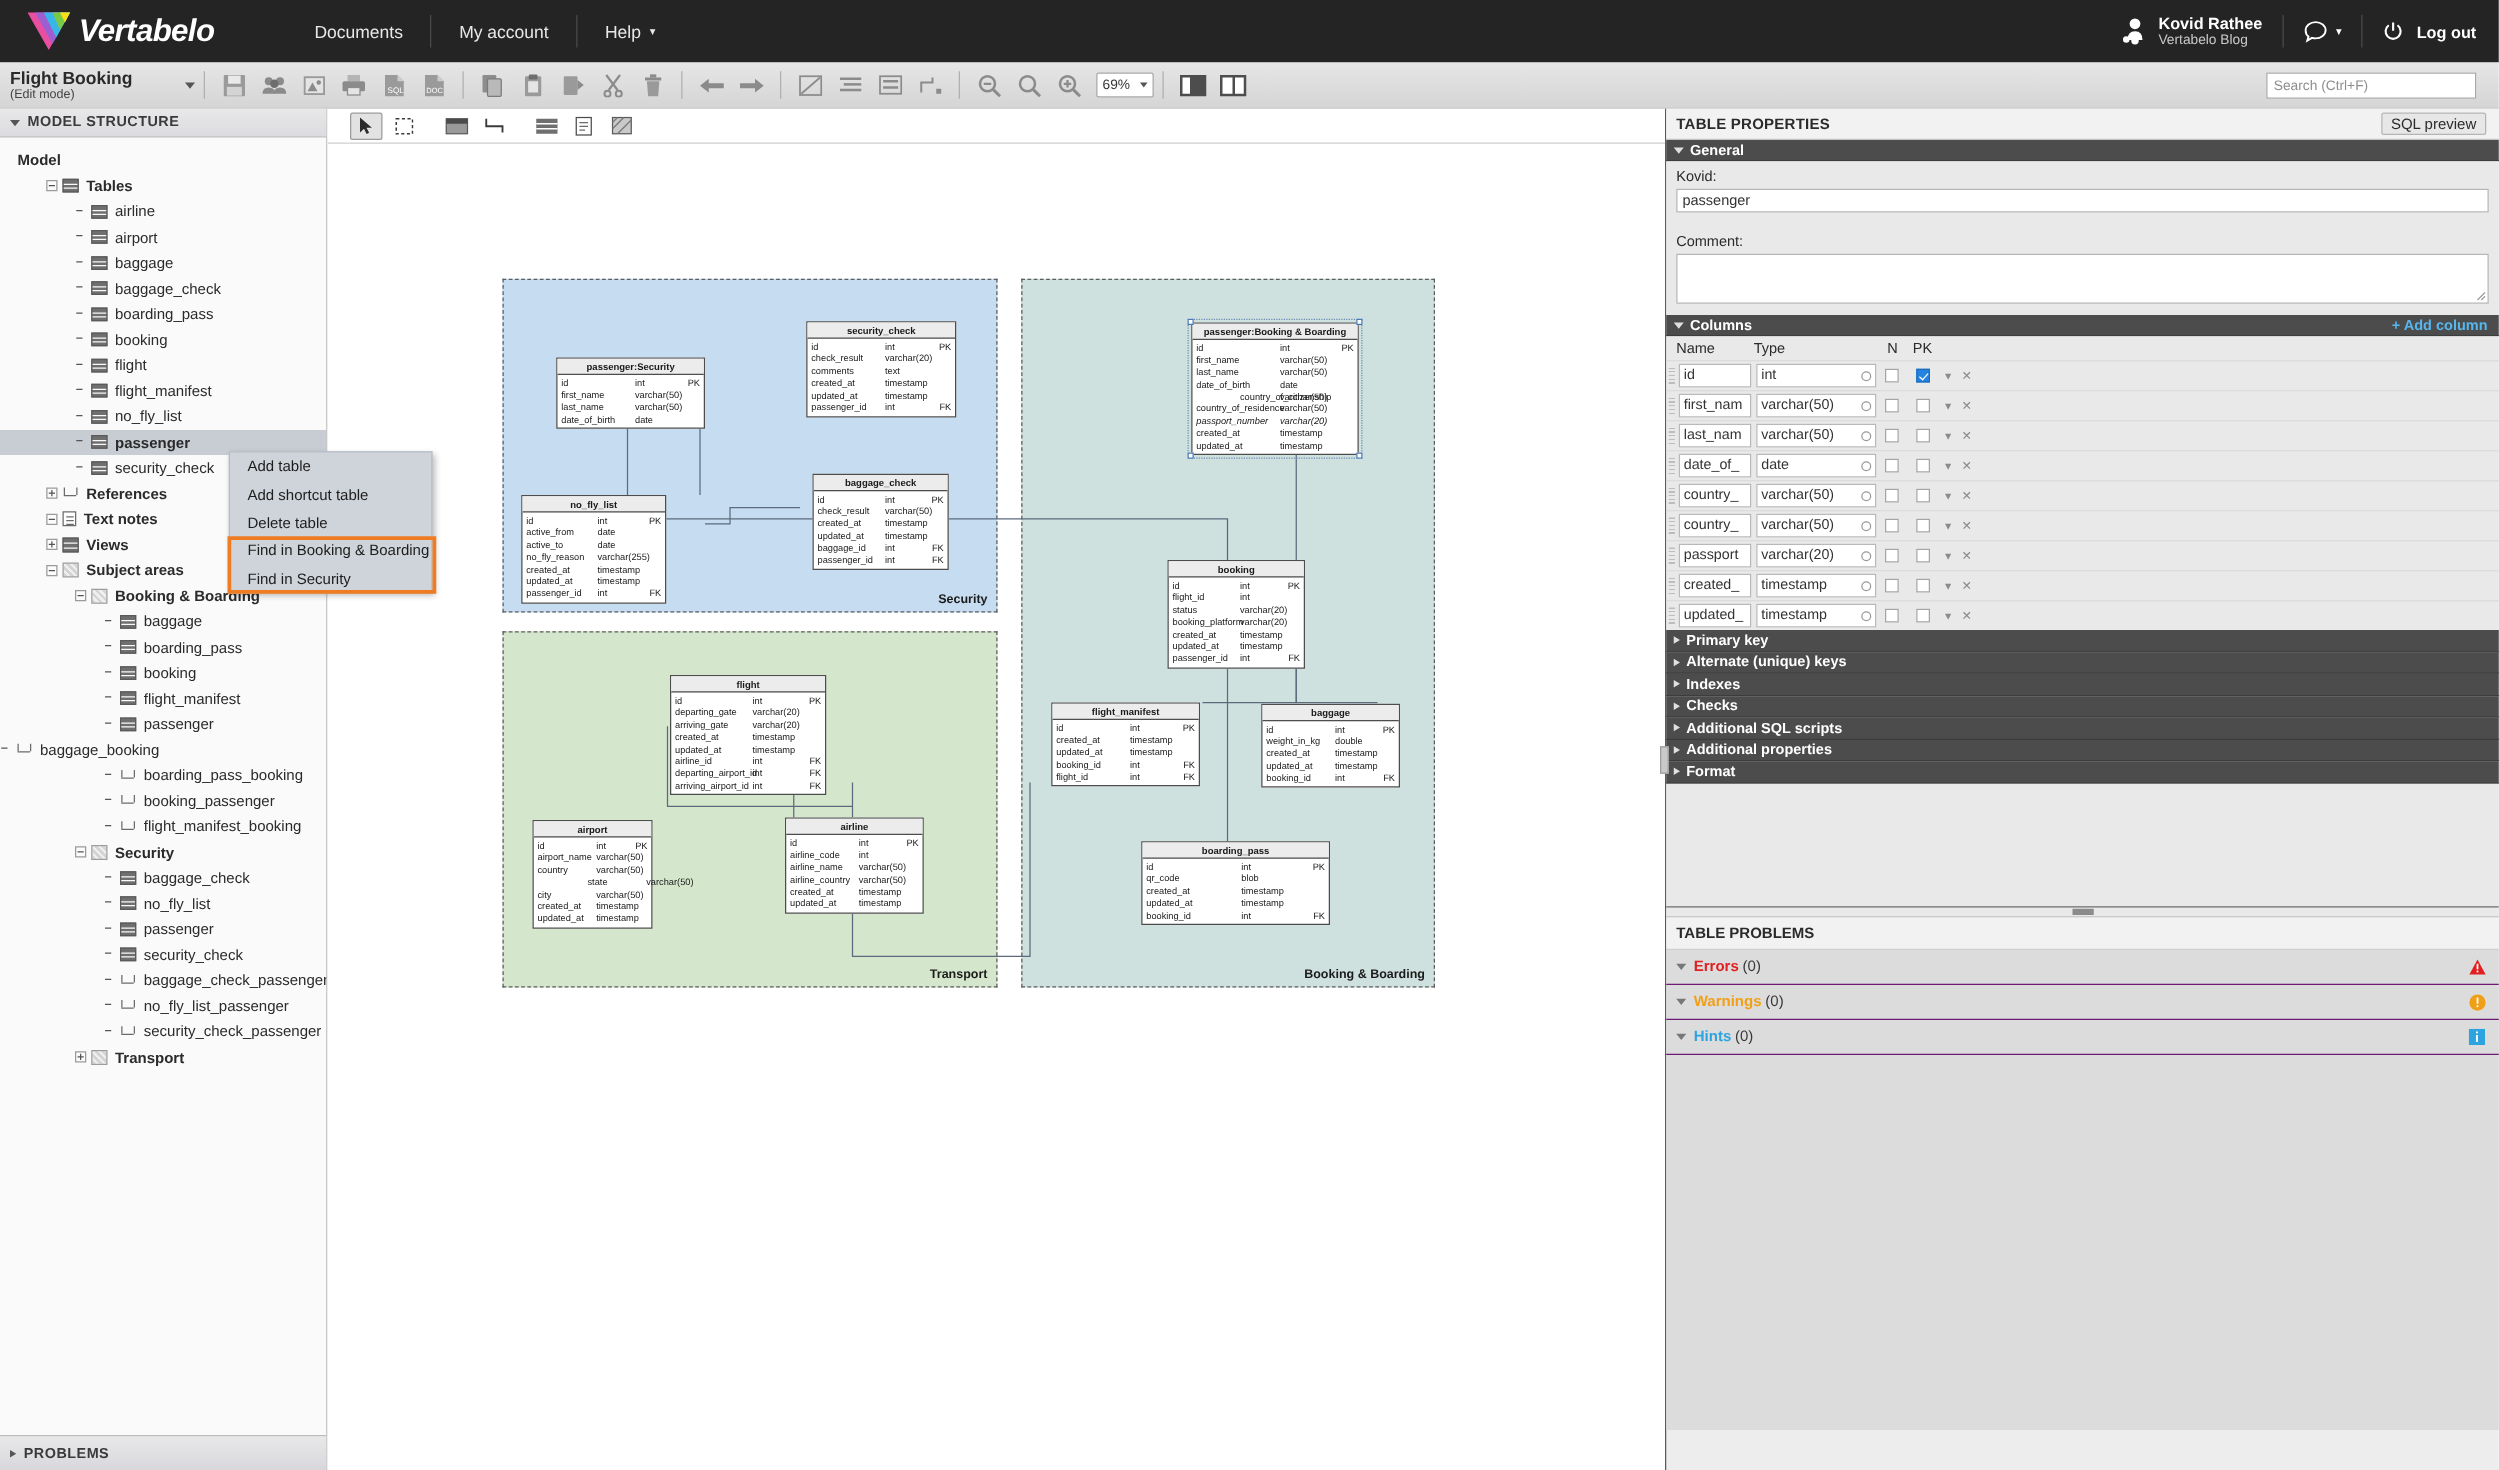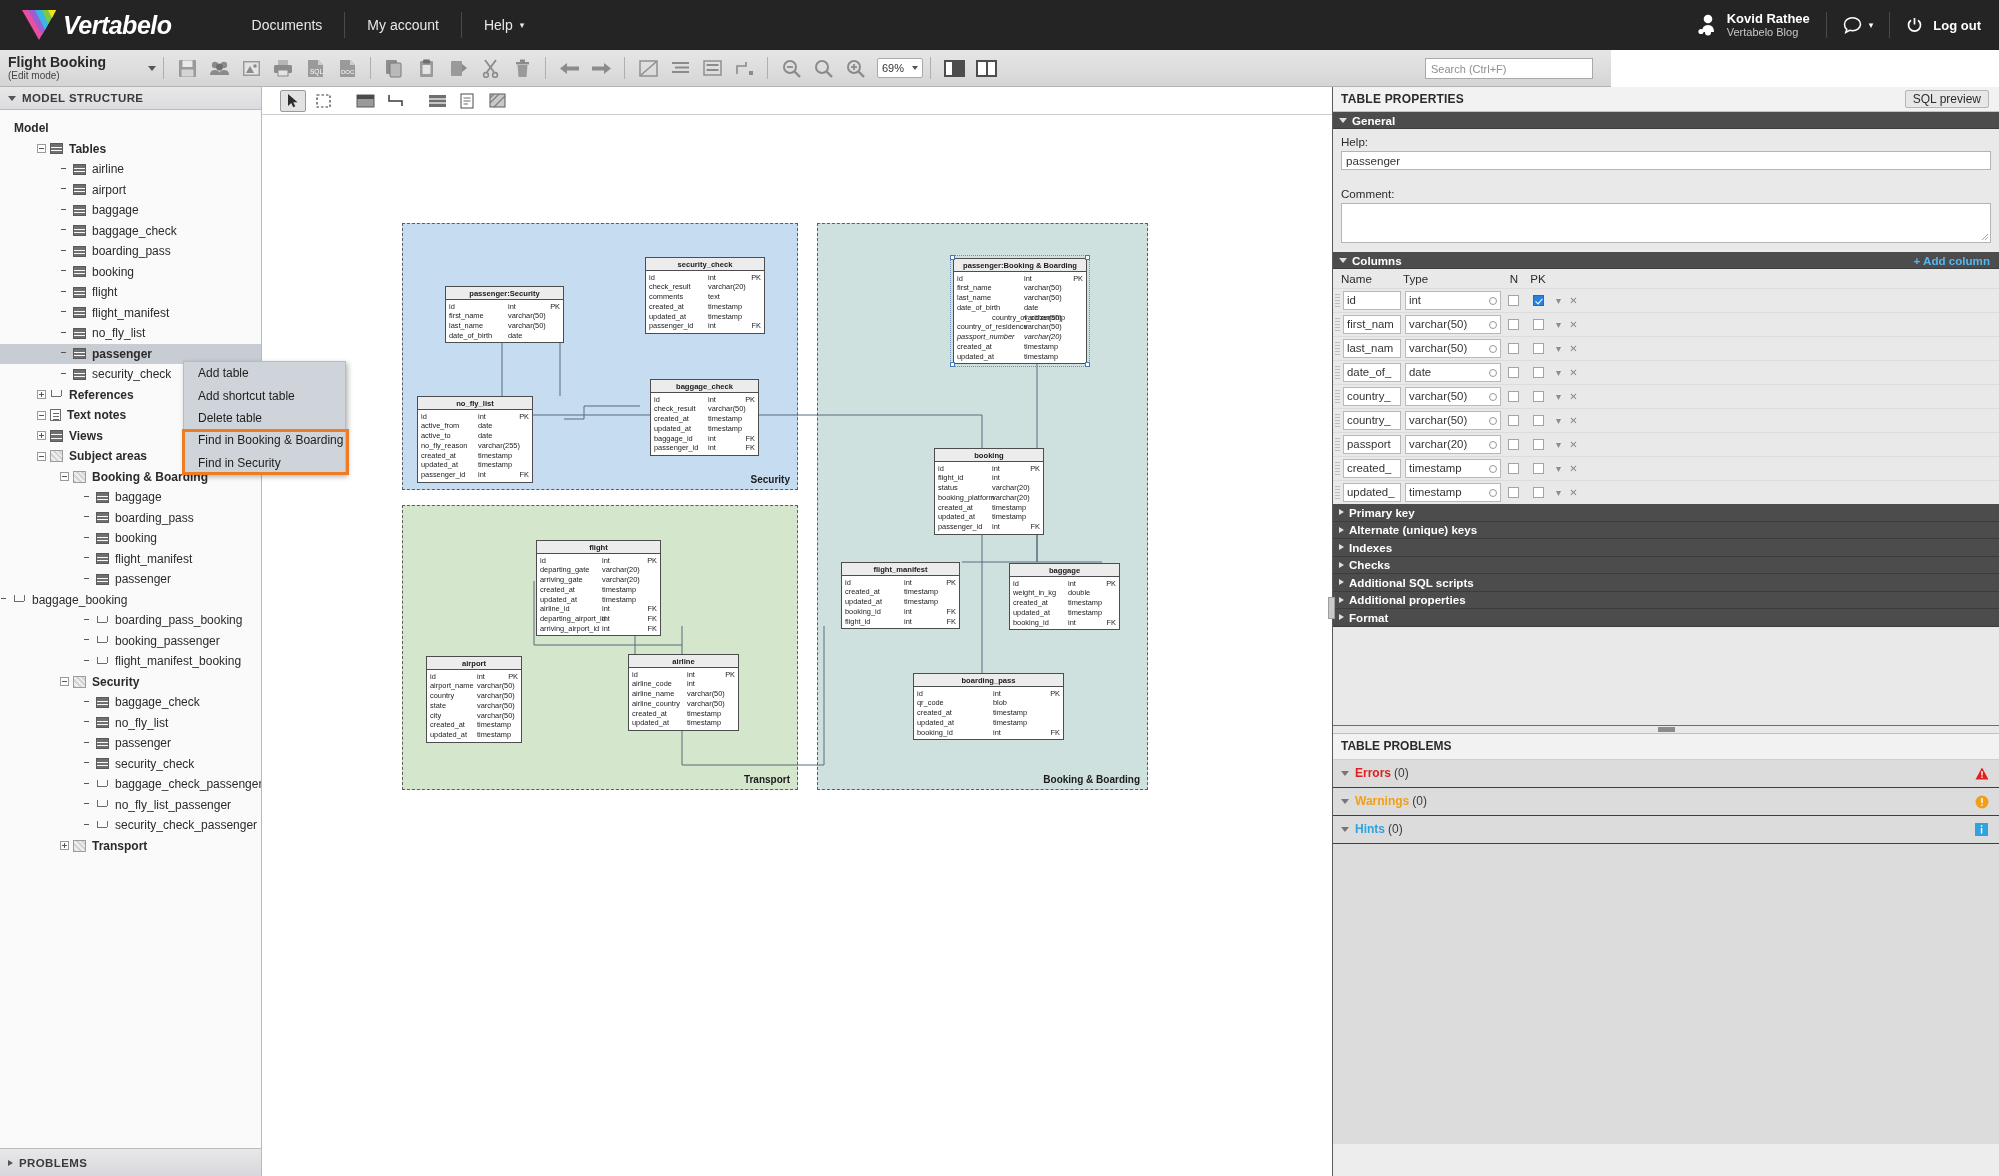--- a/index.html
+++ b/index.html
@@ -22,7 +22,7 @@
   #logout { color:#fff; font-size:13px; font-weight:bold; margin-left:10px; }
 
   
-  #toolbar { position:absolute; left:0; top:50px; width:1611px; height:37px; background:linear-gradient(#e6e6e6,#d5d5d5); border-bottom:1px solid #b4b4b4; display:flex; align-items:center; }
+  #toolbar { position:absolute; left:0; top:50px; width:1999px; height:37px; background:linear-gradient(#e6e6e6,#d5d5d5); border-bottom:1px solid #b4b4b4; display:flex; align-items:center; }
   #doc-title-box { width:148px; padding-left:8px; }
   #doc-title { font-size:14px; font-weight:bold; color:#2a2a2a; line-height:15px; }
   #doc-mode { font-size:10px; color:#444; line-height:12px; }

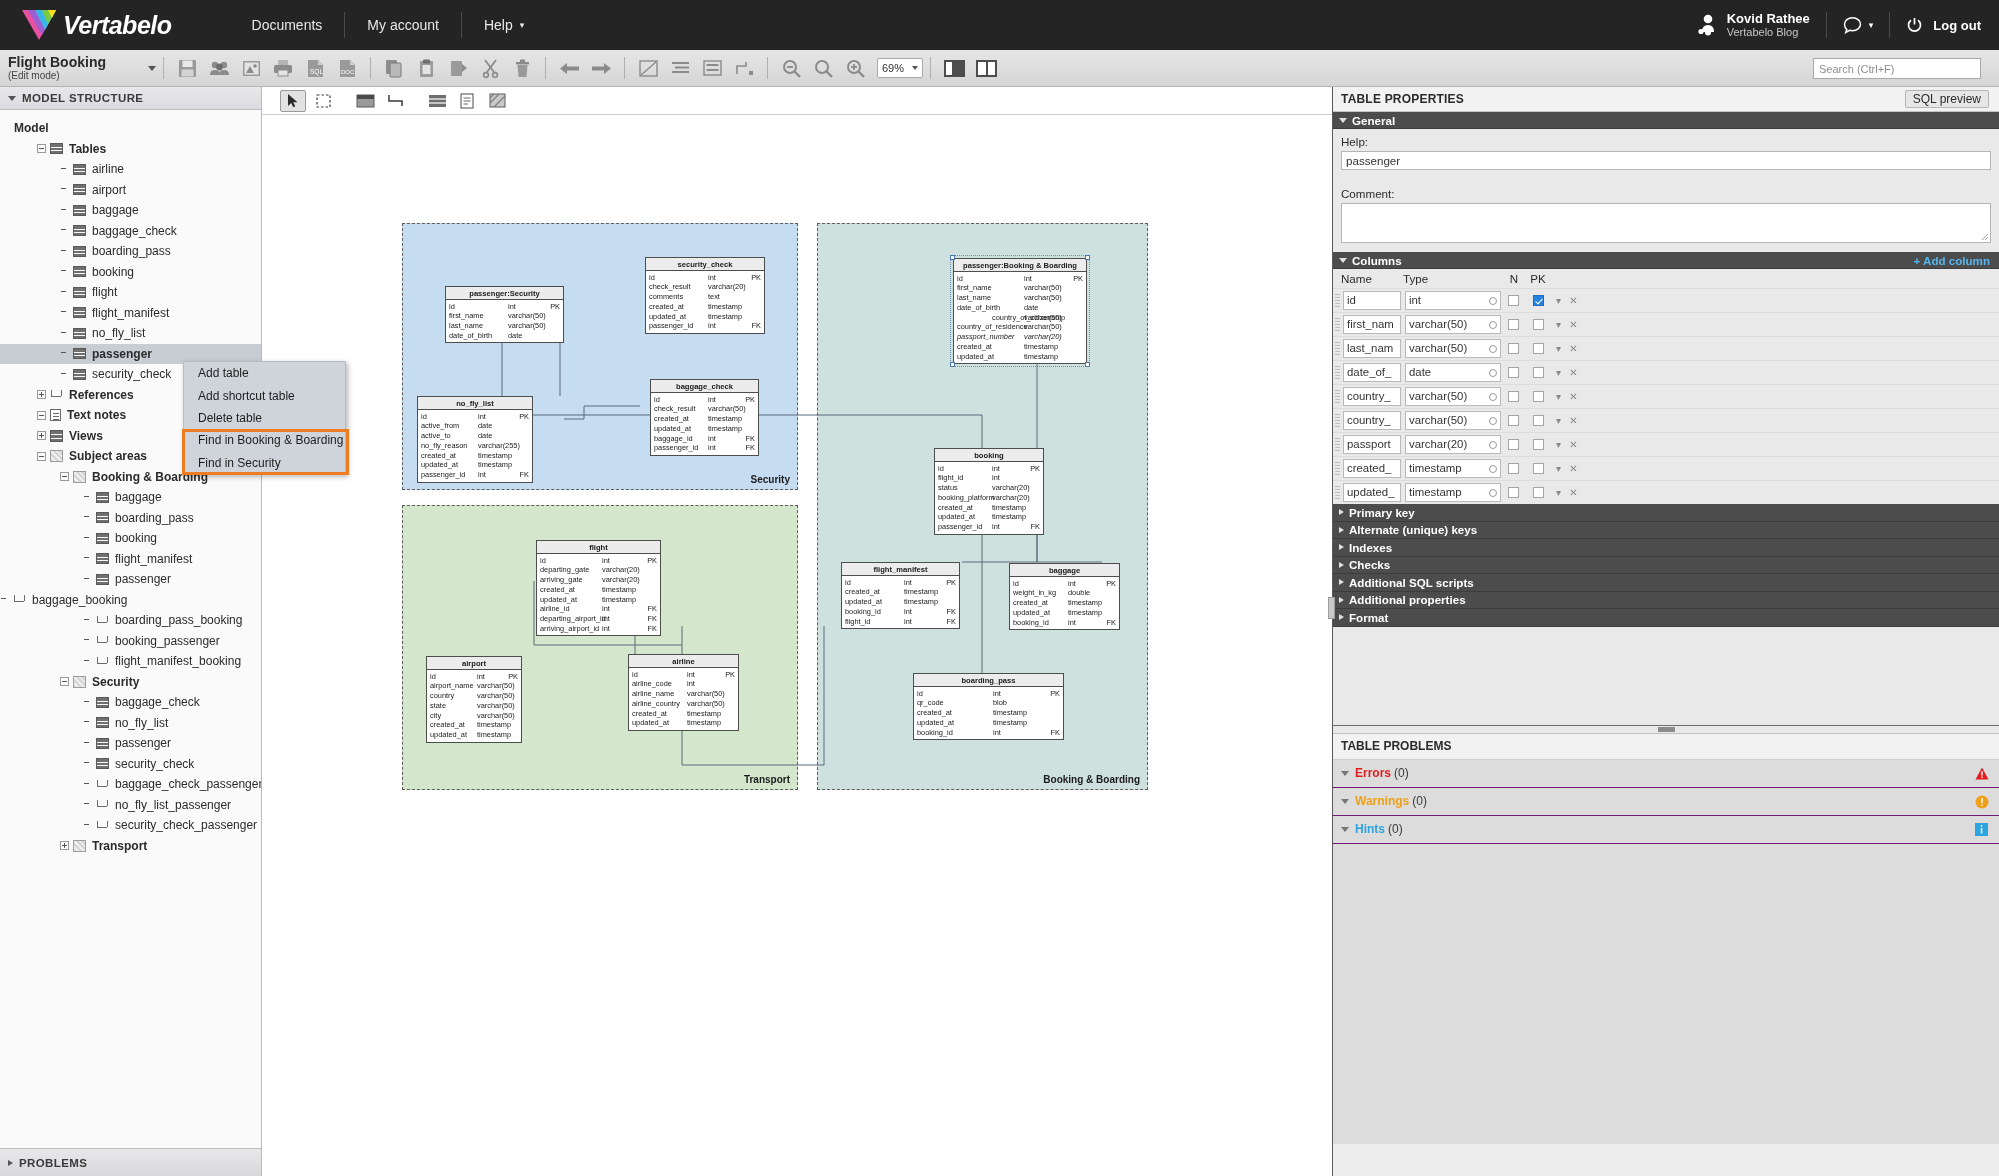--- a/index.html
+++ b/index.html
@@ -1106,7 +1106,7 @@
     <span class="sec-title">General</span>
   </div>
   <div id="general-body">
-    <div class="fld-lbl">Help:</div>
+    <div class="fld-lbl">Kovid:</div>
     <div id="name-input">passenger</div>
     <div class="fld-lbl" style="margin-top:17px;">Comment:</div>
     <div id="comment-input">

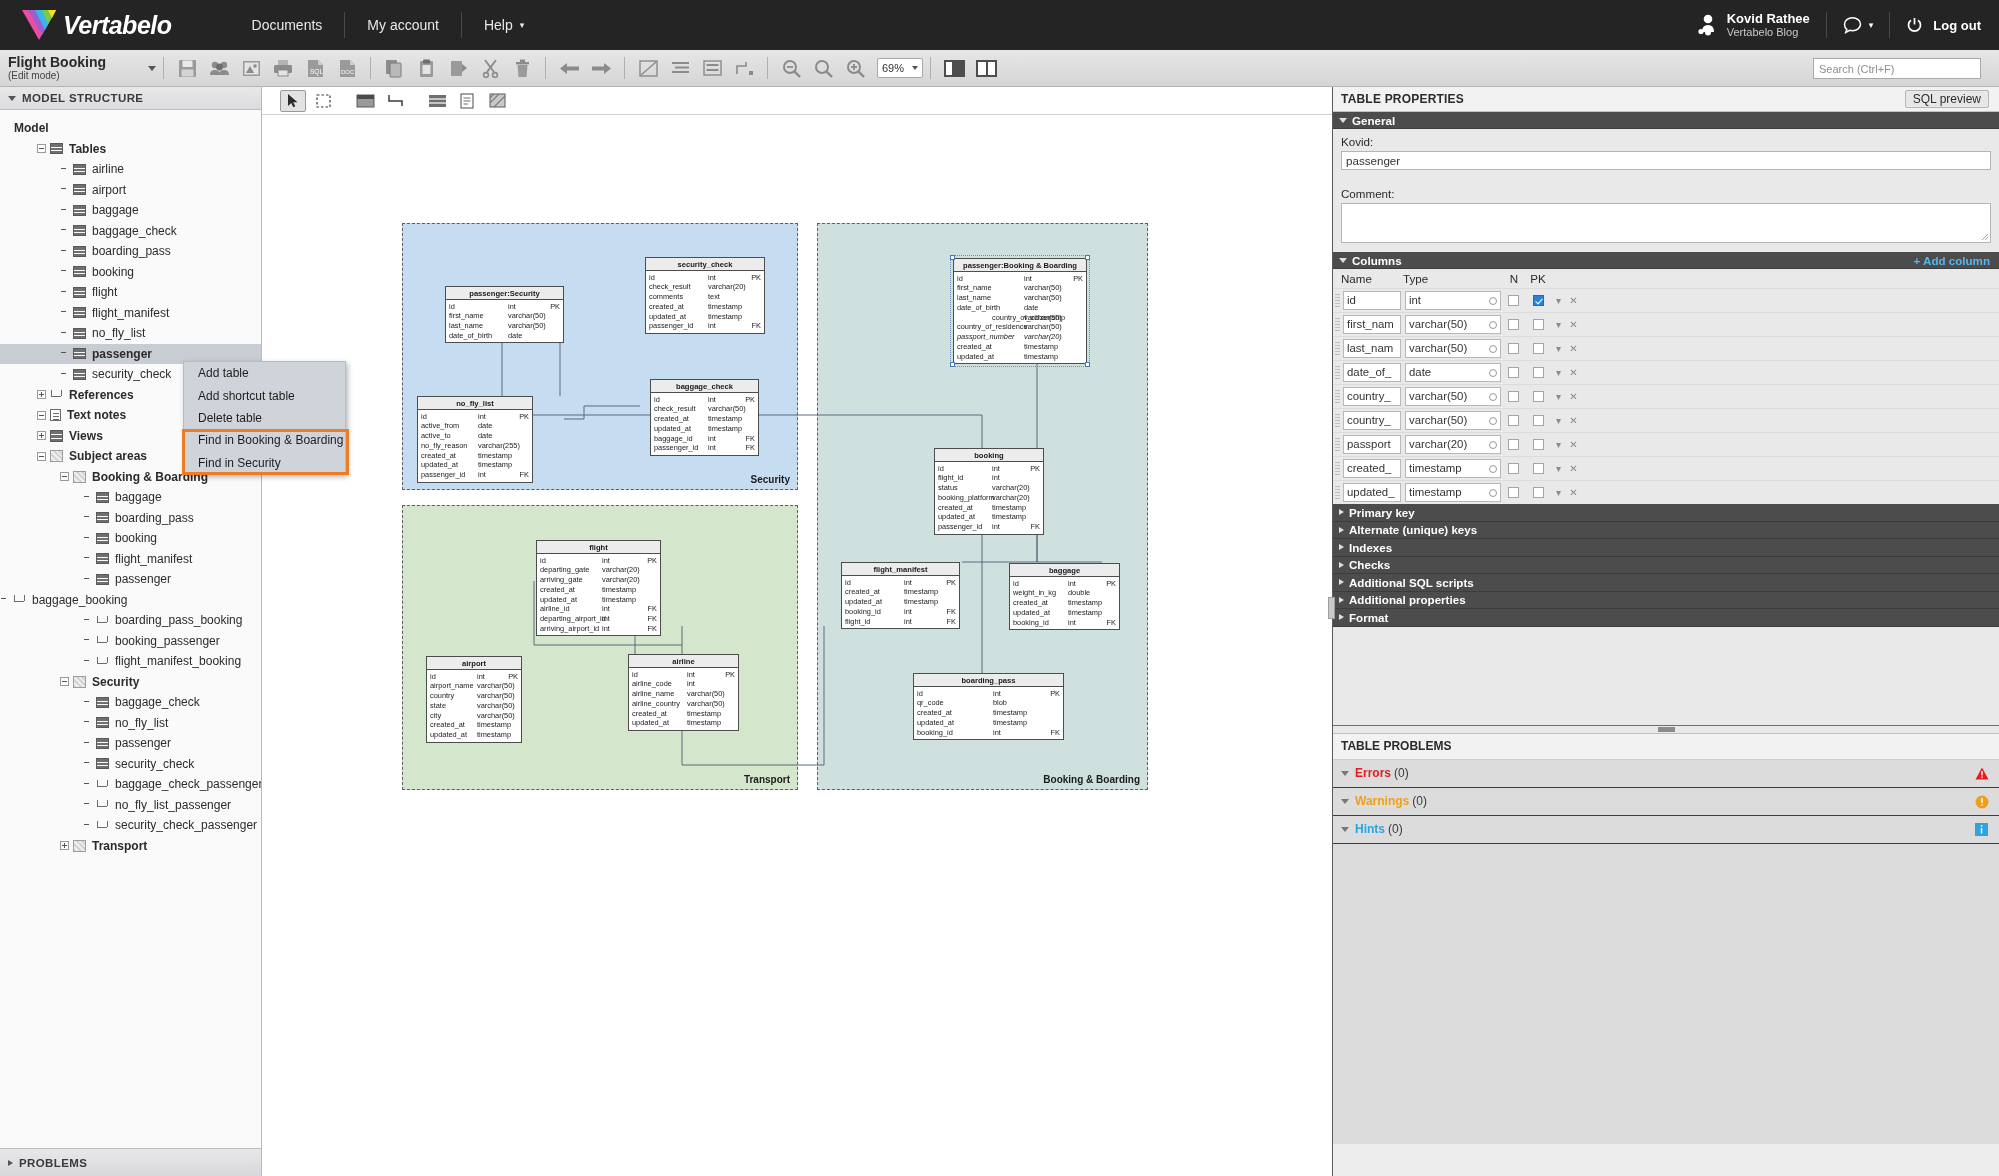--- a/index.html
+++ b/index.html
@@ -1034,7 +1034,7 @@
             <span class="tc-type" style="left: 50px;">varchar(50)</span>
             <span class="tc-key"></span>
           </div>
-          <div class="tbl-row" style="position: relative;">
+          <div class="tbl-row" style="position: relative; margin-left: 40px;">
             <span class="tc-name">state</span>
             <span class="tc-type" style="left: 50px;">varchar(50)</span>
             <span class="tc-key"></span>

